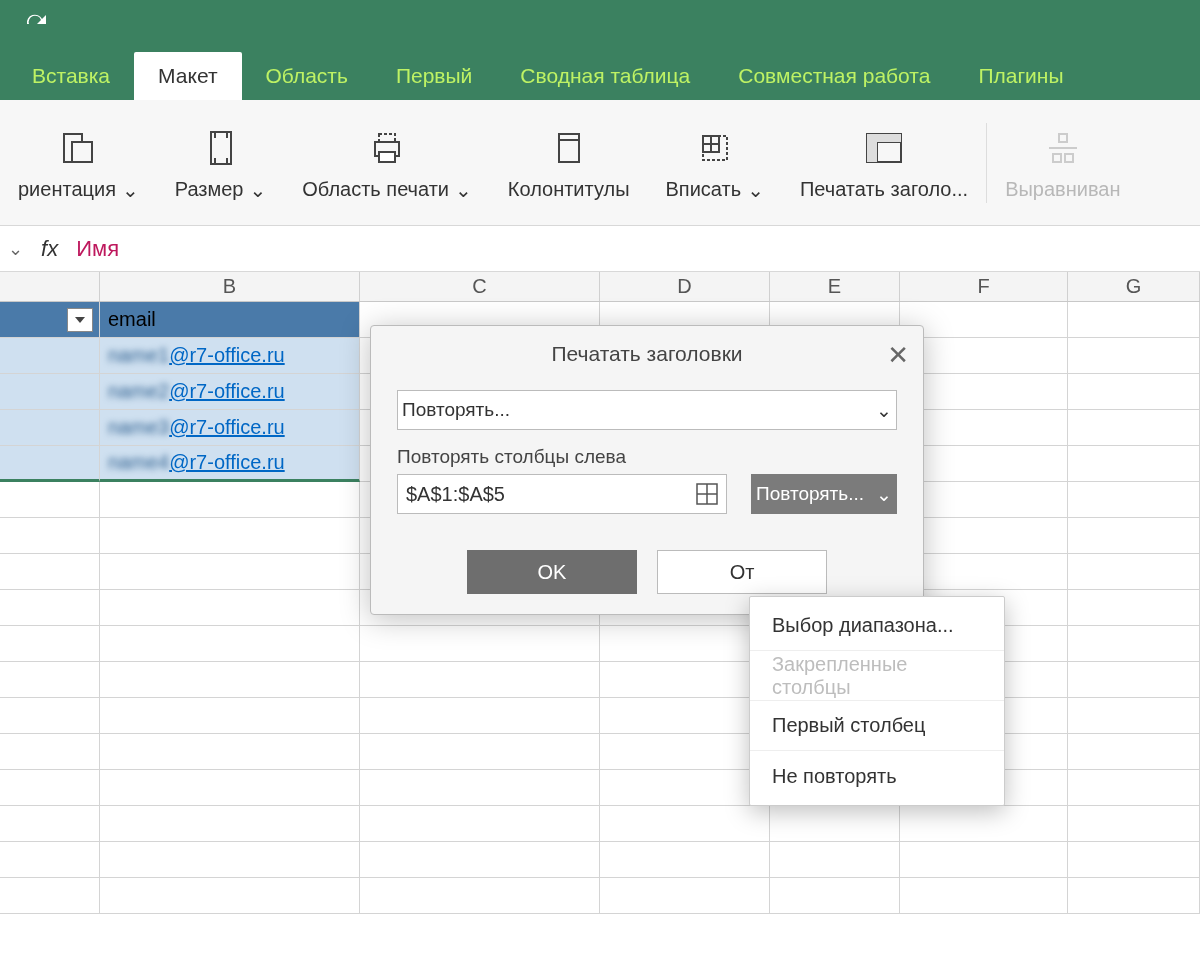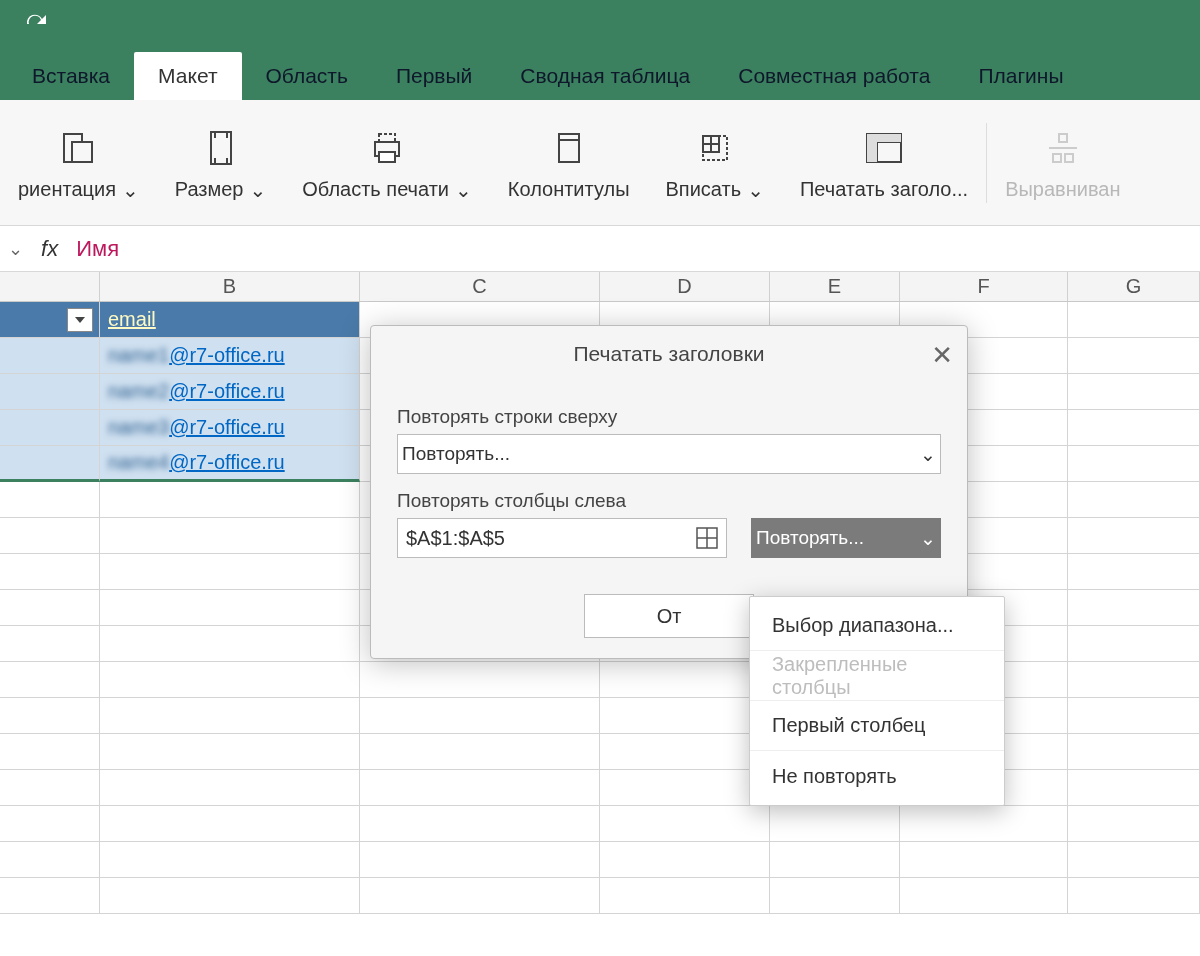--- a/index.html
+++ b/index.html
@@ -7,7 +7,7 @@
   .titlebar { background: #3b8160; height: 44px; display: flex; align-items: center; padding-left: 24px; }
   .redo-icon { color: #fff; font-size: 20px; }
   .tabs-row { background: #3b8160; height: 56px; display: flex; align-items: flex-end; padding-left: 8px; }
-  .tab { color: #0f172a; font-size: 21px; padding: 12px 24px; cursor: pointer; }
+  .tab { color: #bef264; font-size: 21px; padding: 12px 24px; cursor: pointer; }
   .tab.active { background: #fff; color: #333; border-top-left-radius: 2px; border-top-right-radius: 2px; }
   .ribbon { background: #f7f7f7; border-bottom: 1px solid #d8d8d8; height: 126px; display: flex; align-items: center; }
   .ribbon-group { display: flex; flex-direction: column; align-items: center; padding: 8px 18px; height: 100%; justify-content: center; }

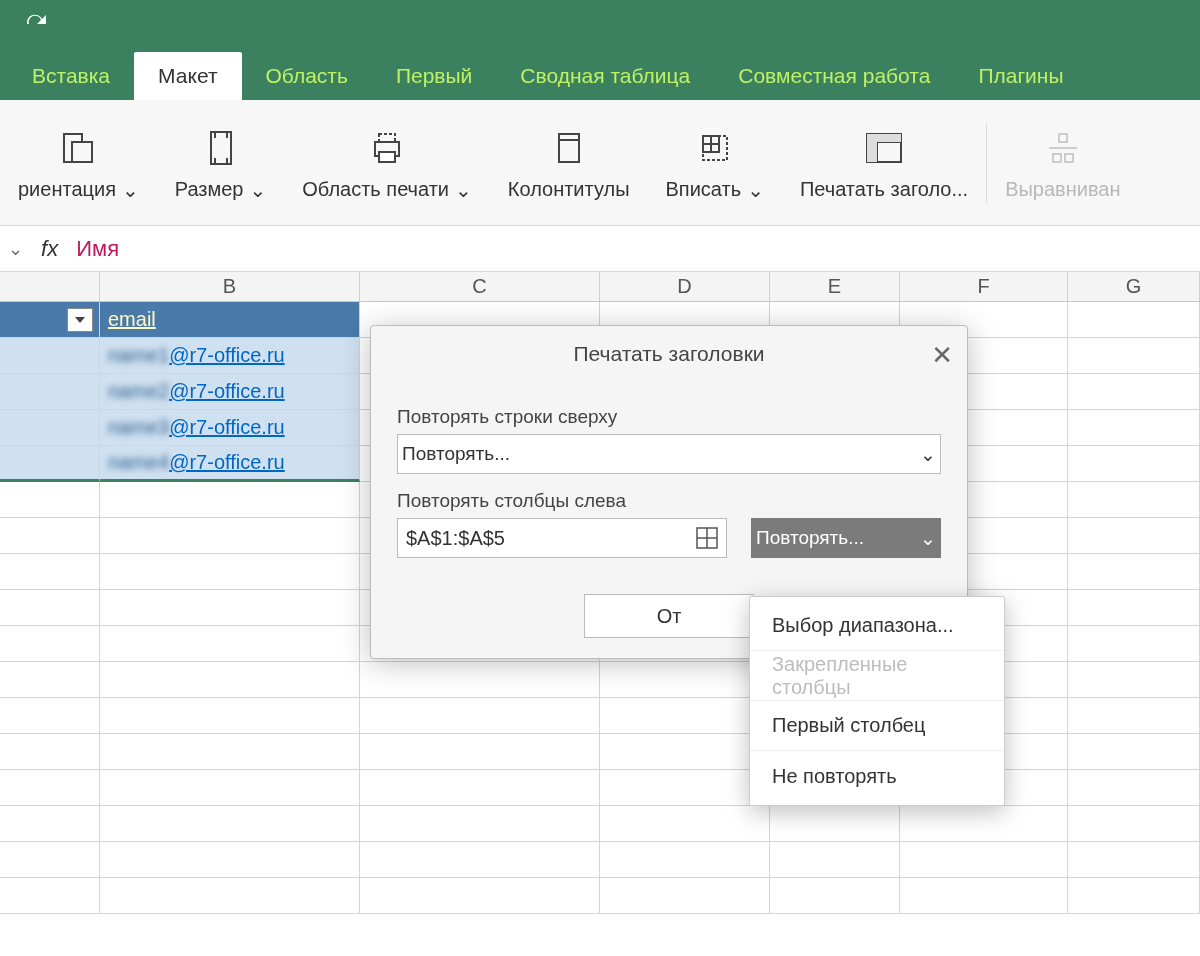--- a/index.html
+++ b/index.html
@@ -25,7 +25,7 @@
   .sheet { position: relative; }
   .row { display: flex; height: 36px; }
   .cell { border-right: 1px solid #d4d4d4; border-bottom: 1px solid #d4d4d4; display: flex; align-items: center; padding: 0 8px; font-size: 20px; overflow: hidden; white-space: nowrap; }
-  .data-header { background: #4a7aa9; color: #fef9c3; text-decoration: underline; }
+  .data-header { background: #4a7aa9; color: #000000; }
   .data-row { background: #cfe0f0; }
   .dd-arrow { width: 26px; height: 24px; background: #fff; border: 1px solid #888; display: inline-flex; align-items: center; justify-content: center; margin-right: 0; }
   .link { color: #0067c5; text-decoration: underline; }

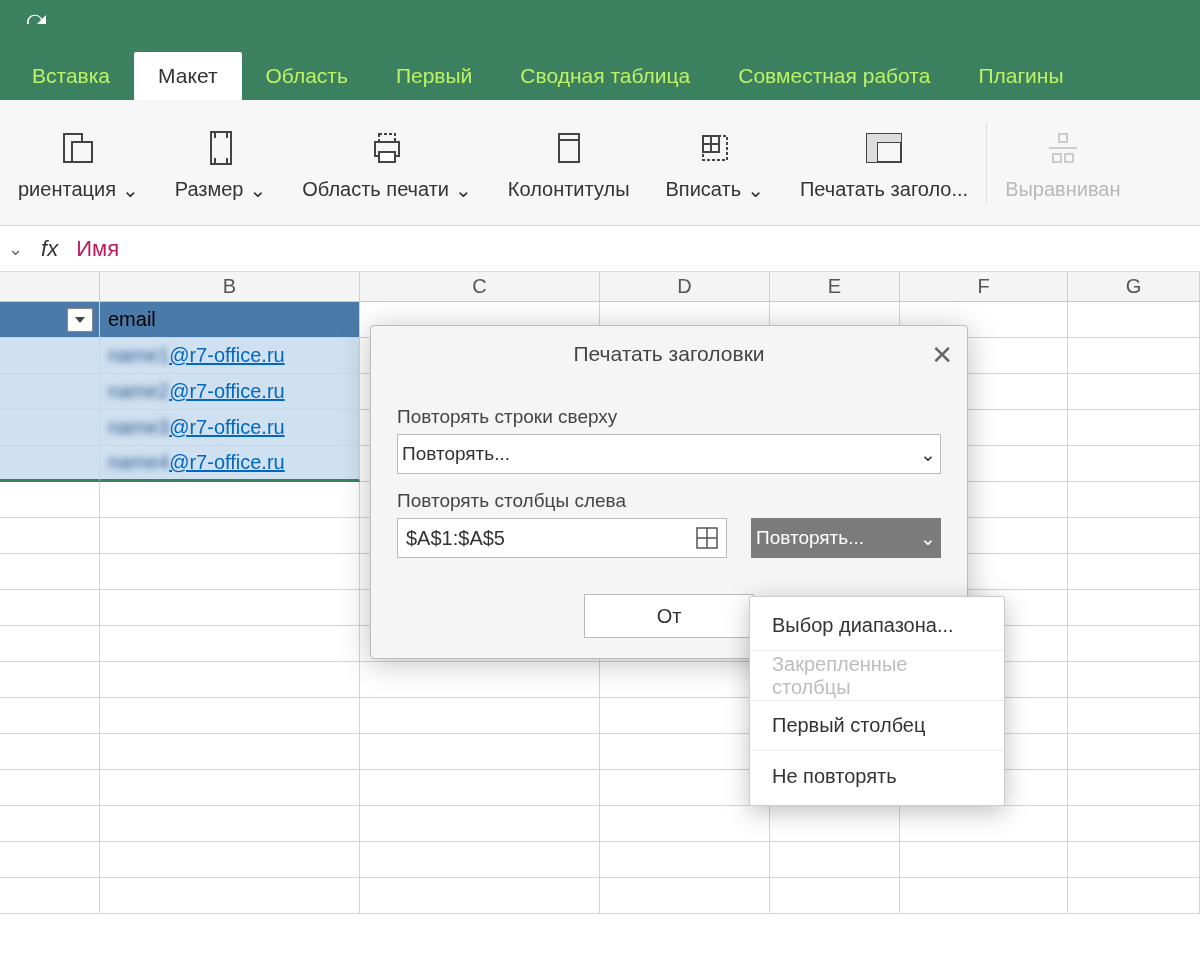--- a/index.html
+++ b/index.html
@@ -31,7 +31,7 @@
   .link { color: #0067c5; text-decoration: underline; }
   .blurred { filter: blur(3px); color: #2d5f8f; }
   .selection-border { border-bottom: 3px solid #3b8160; }
-  .dialog { position: absolute; left: 370px; top: 325px; width: 598px; background: #f5f5f5; border: 1px solid #bbb; box-shadow: 0 4px 30px rgba(0,0,0,0.25); border-radius: 4px; }
+  .dialog { position: absolute; left: 370px; top: 325px; width: 554px; background: #f5f5f5; border: 1px solid #bbb; box-shadow: 0 4px 30px rgba(0,0,0,0.25); border-radius: 4px; }
   .dialog-title { position: relative; height: 56px; display: flex; align-items: center; justify-content: center; font-size: 21px; color: #444; }
   .dialog-close { position: absolute; right: 14px; top: 14px; font-size: 26px; color: #666; cursor: pointer; }
   .dialog-body { padding: 8px 26px 20px 26px; }

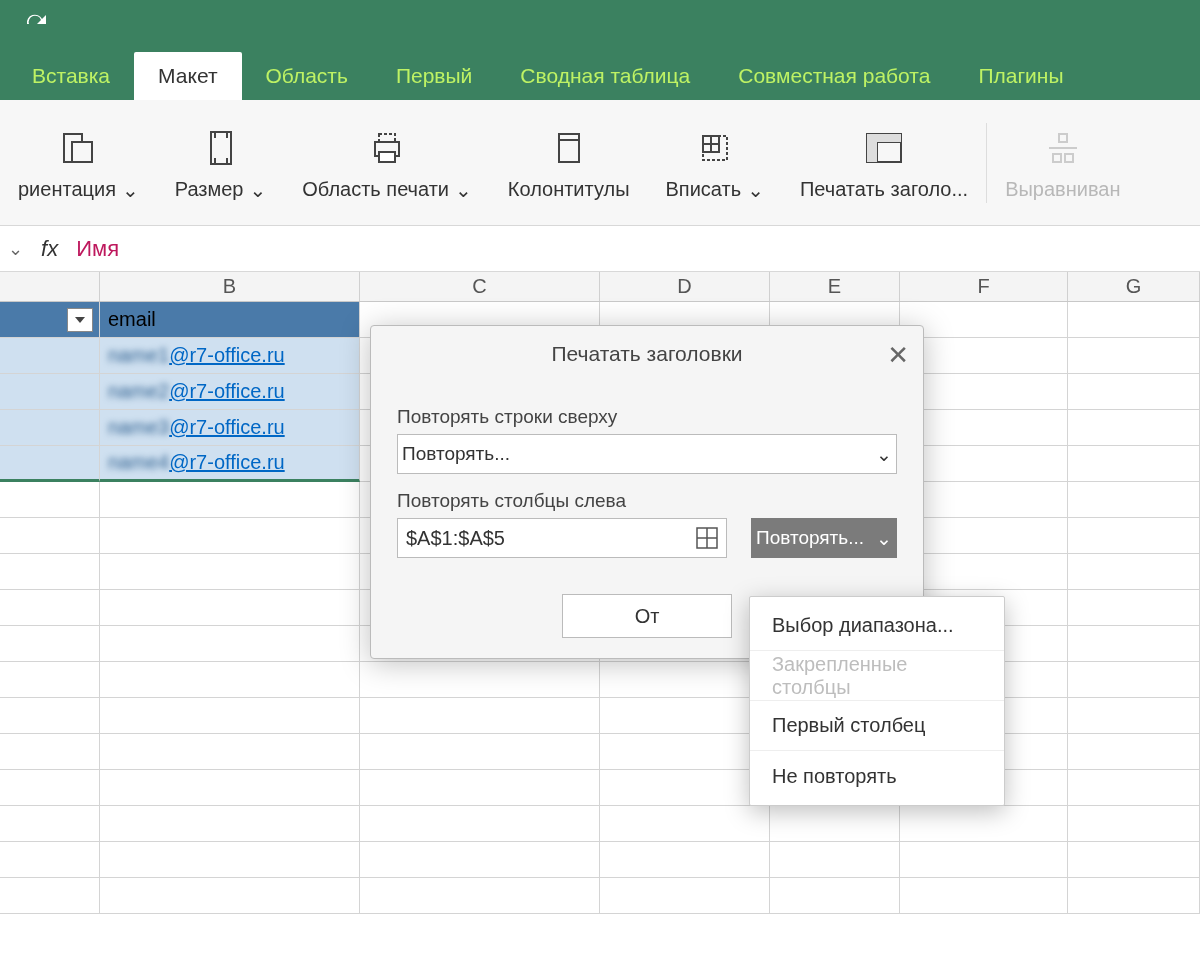--- a/index.html
+++ b/index.html
@@ -363,7 +363,6 @@
     <span class="dialog-close">✕</span>
   </div>
   <div class="dialog-body">
-    <div class="field-label">Повторять строки сверху</div>
     <div class="field-row">
       <div class="combo">
         <span>Повторять...</span>

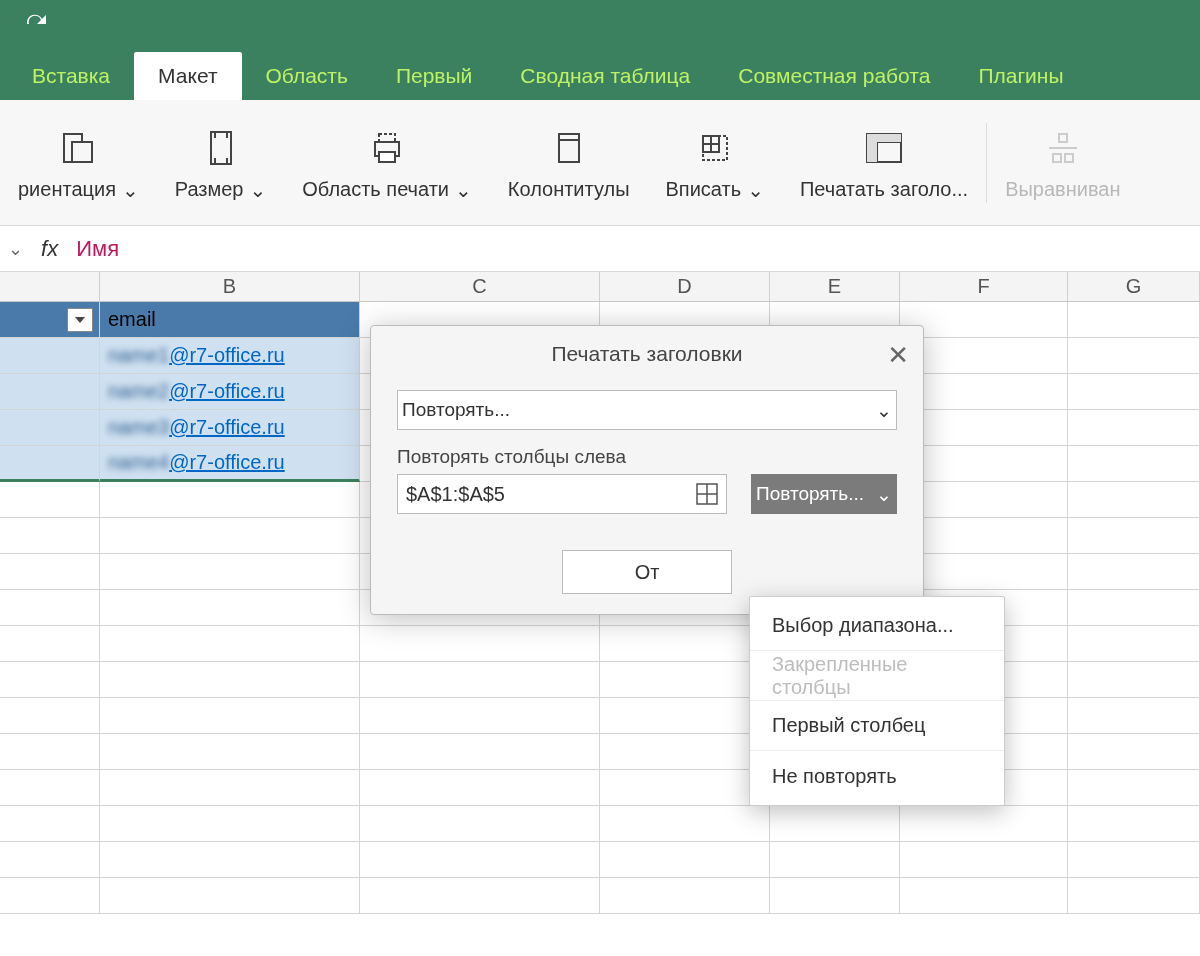--- a/index.html
+++ b/index.html
@@ -387,6 +387,7 @@
       </div>
     </div>
     <div class="dialog-footer">
+      <div class="btn primary">OK</div>
       <div class="btn sec">От</div>
     </div>
   </div>

